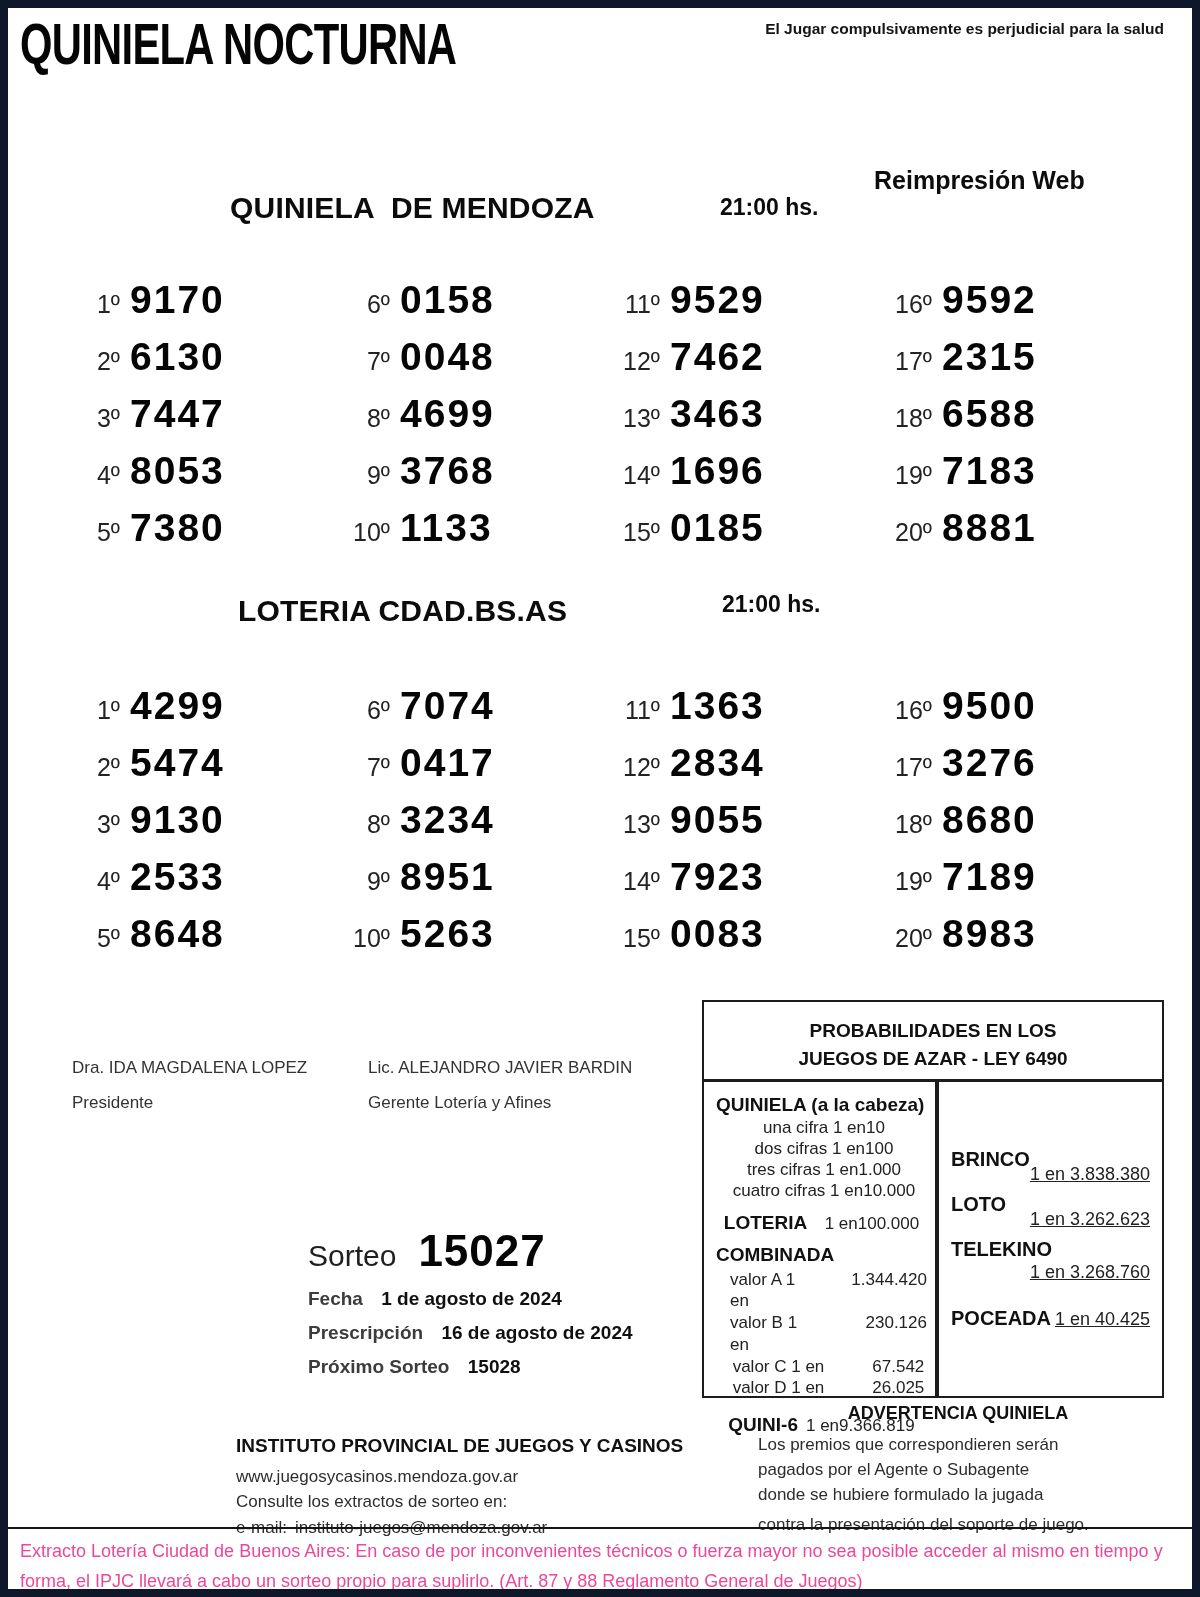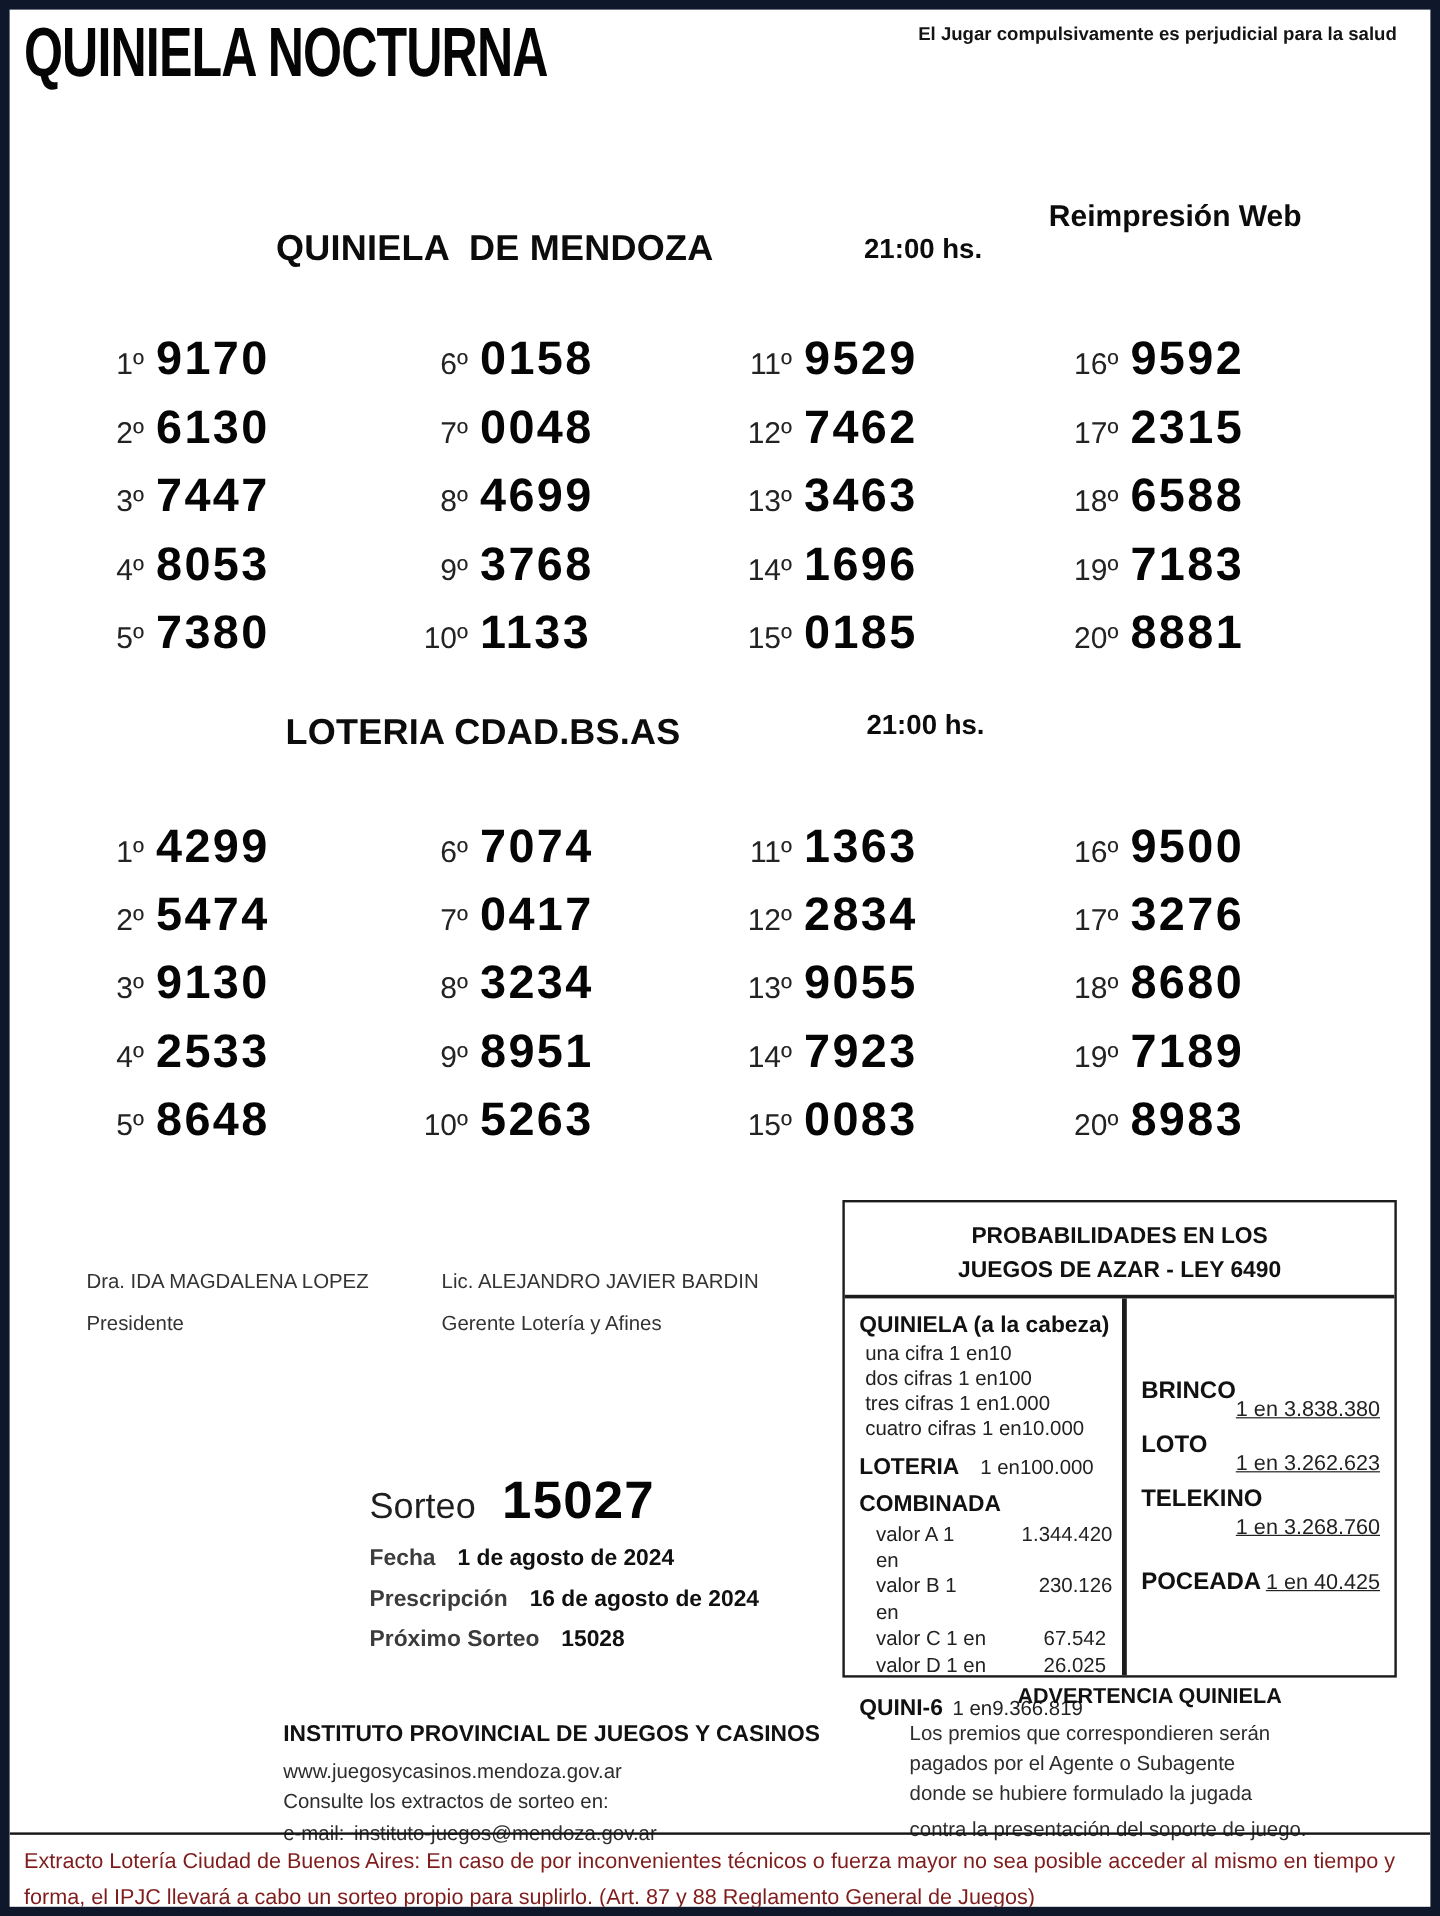--- a/index.html
+++ b/index.html
@@ -45,7 +45,7 @@
   .prob-divider{width:4px;background:#1c1c1c;flex:none;}
   .prob-right{flex:1;box-sizing:border-box;padding:66px 12px 6px 12px;font-size:18px;color:#222;}
   .psec{font-weight:bold;font-size:19px;color:#111;}
-  .prow{display:flex;justify-content:flex-start;line-height:1.23;padding-left:5px;}
+  .prow{display:flex;justify-content:center;line-height:1.23;padding-left:5px;}
   .prow .pv{text-align:right;}
   .prow.valor-row{padding-left:14px;line-height:1.28;gap:48px;}
   .prow.game-row{padding-left:0;margin-top:9px;align-items:baseline;}

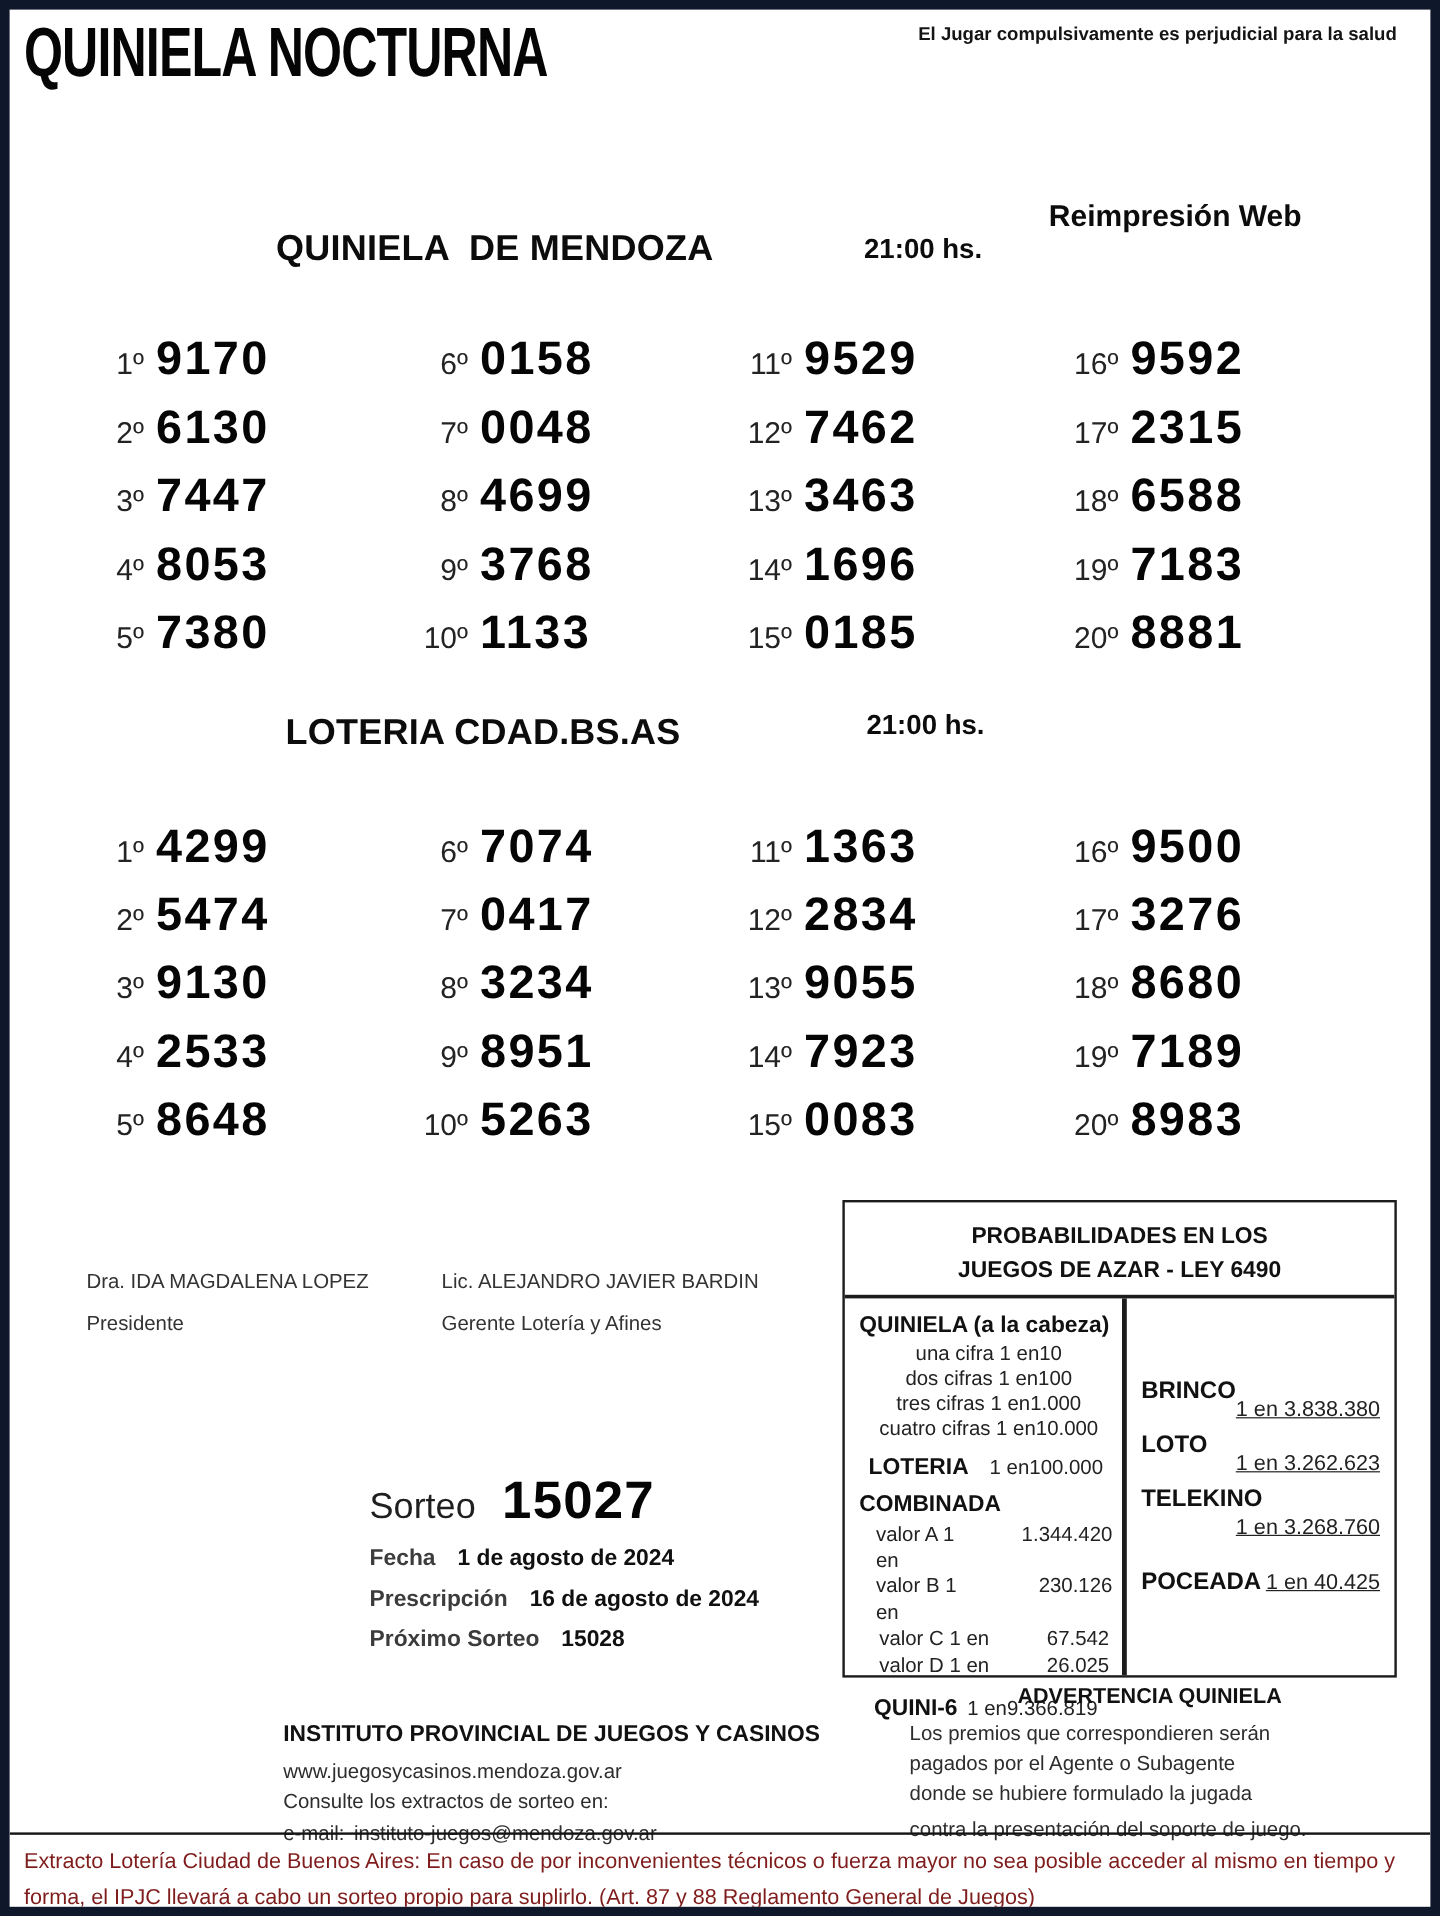--- a/index.html
+++ b/index.html
@@ -80,7 +80,7 @@
   .aline.last{margin-top:5px;}
   
   .footer-divider{position:absolute;left:0;right:0;top:1519px;height:2px;background:#141414;}
-  .footer-text{position:absolute;left:12px;top:1529px;width:1162px;font-size:18px;color:#7f1d1d;line-height:1.65;}
+  .footer-text{position:absolute;left:12px;top:1529px;width:1162px;font-size:18px;color:#ec4899;line-height:1.65;}
 </style>
 </head>
 <body>

